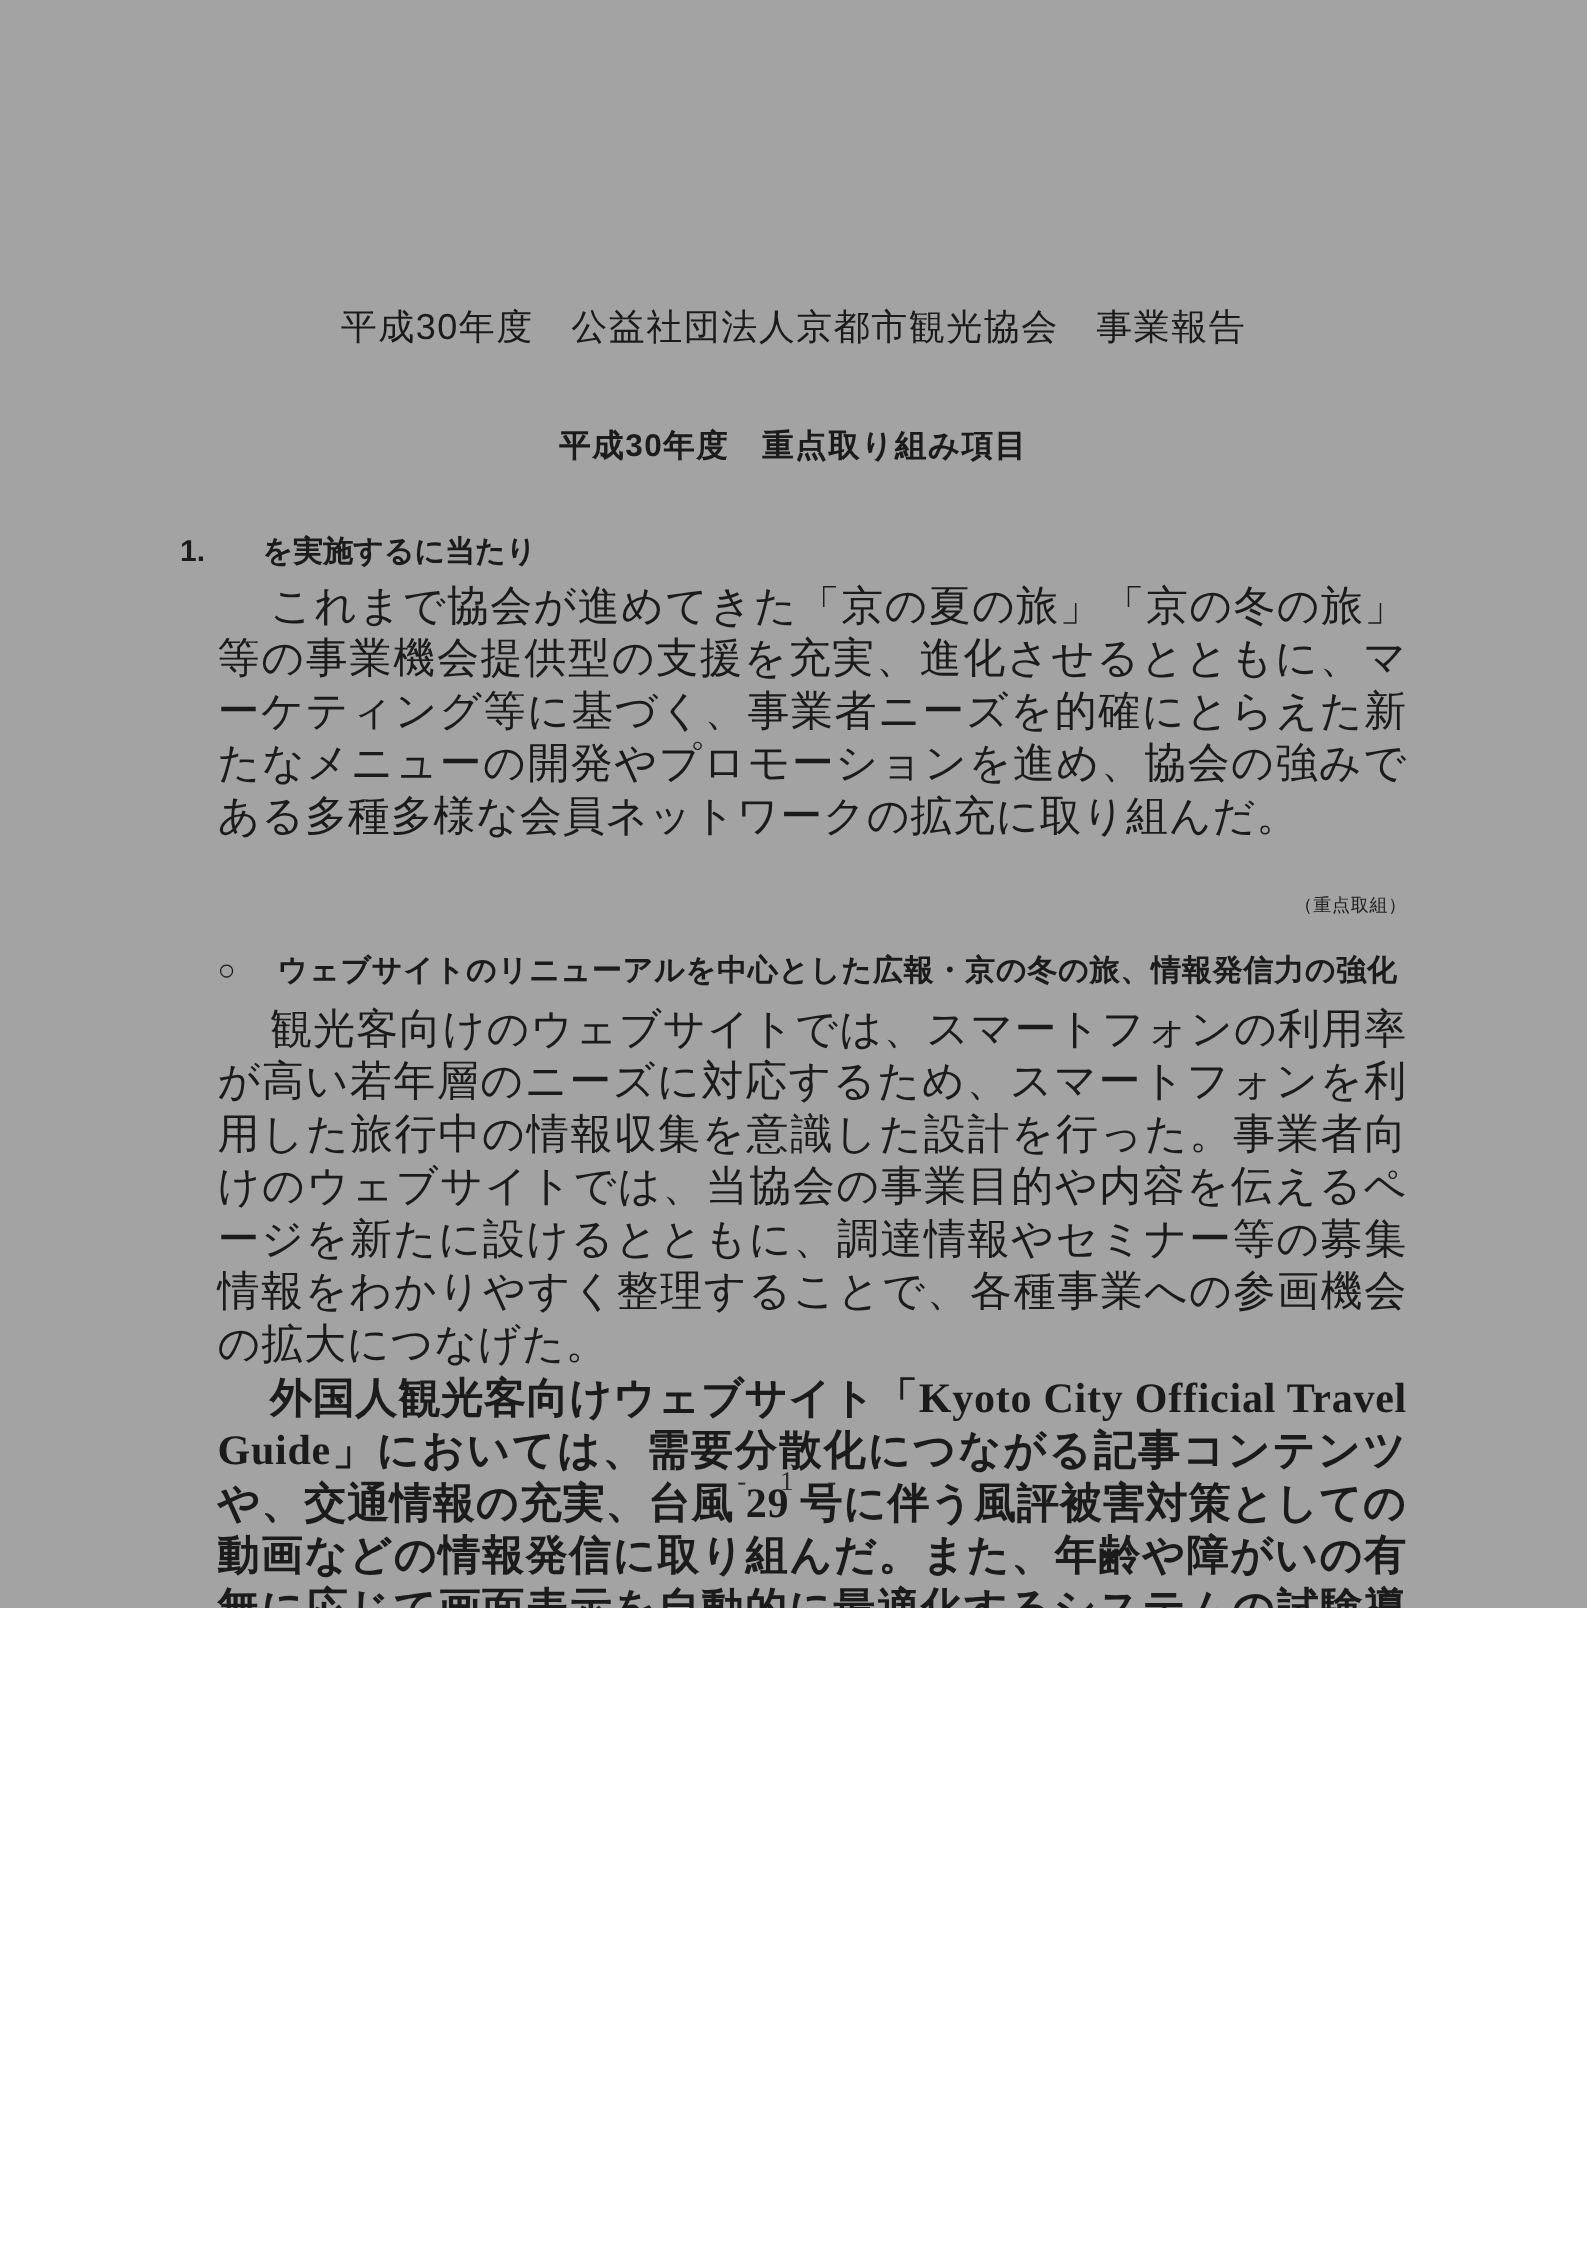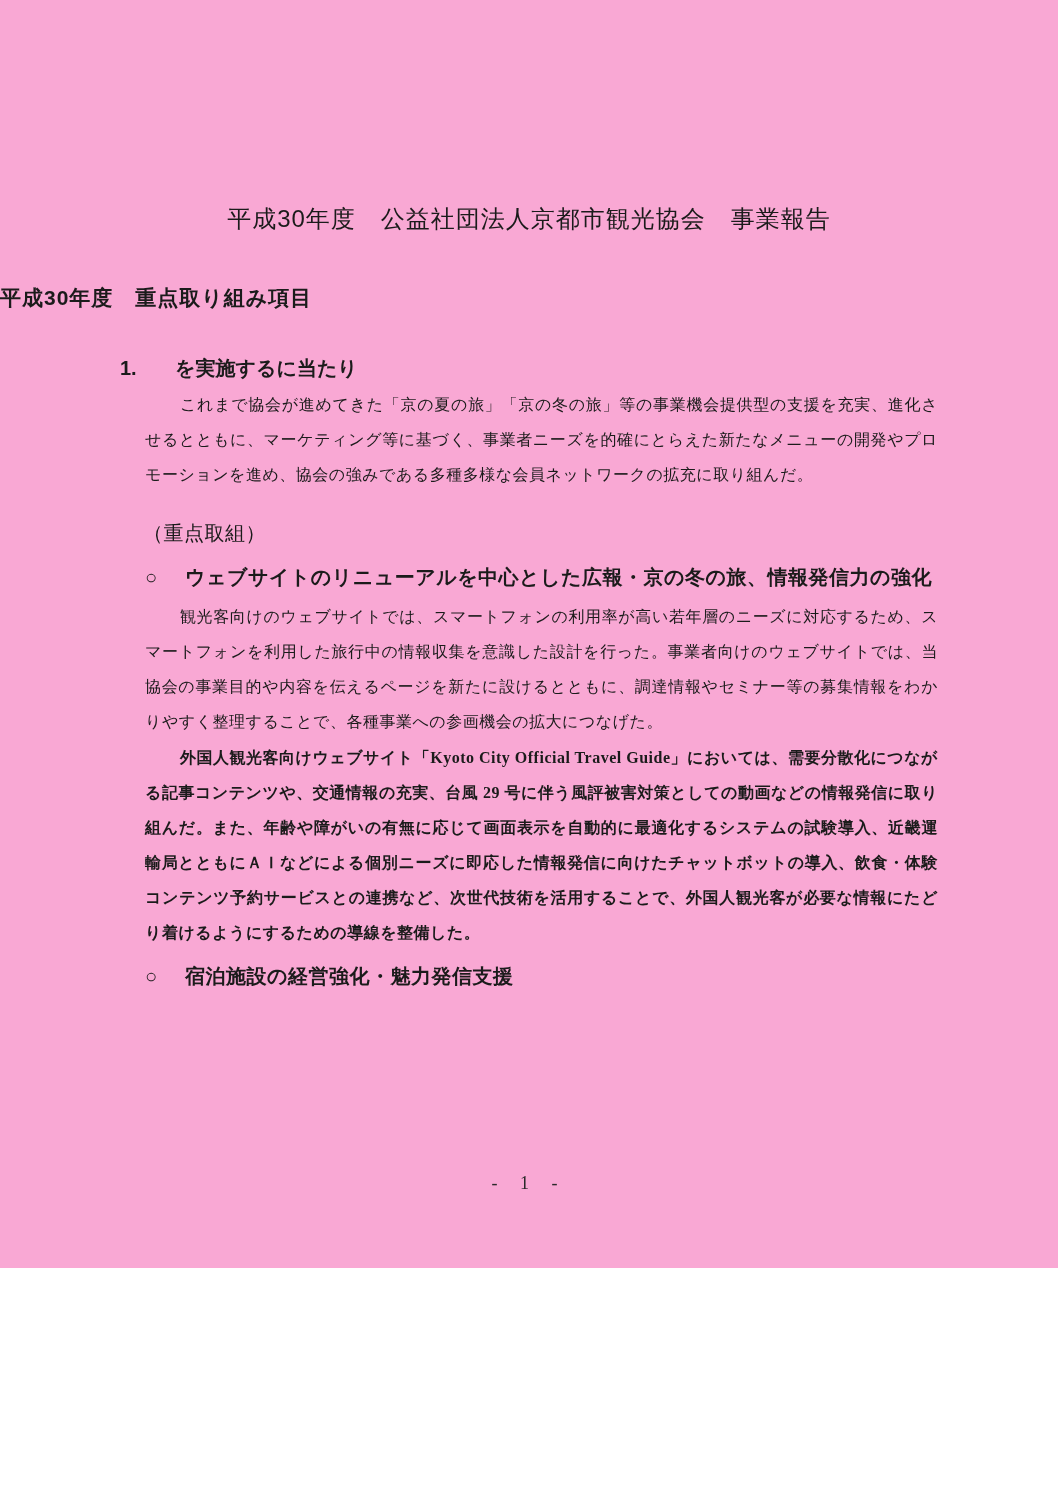--- a/index.html
+++ b/index.html
@@ -6,9 +6,9 @@
   .page {
     position: relative;
     width: 1058px;
-    height: 1268px;
+    height: 1072px;
     margin: 0 auto;
-    background: #f9a8d4;
+    background: #a3a3a3;
     color: #1b1b1b;
     box-sizing: border-box;
     padding-top: 205px;

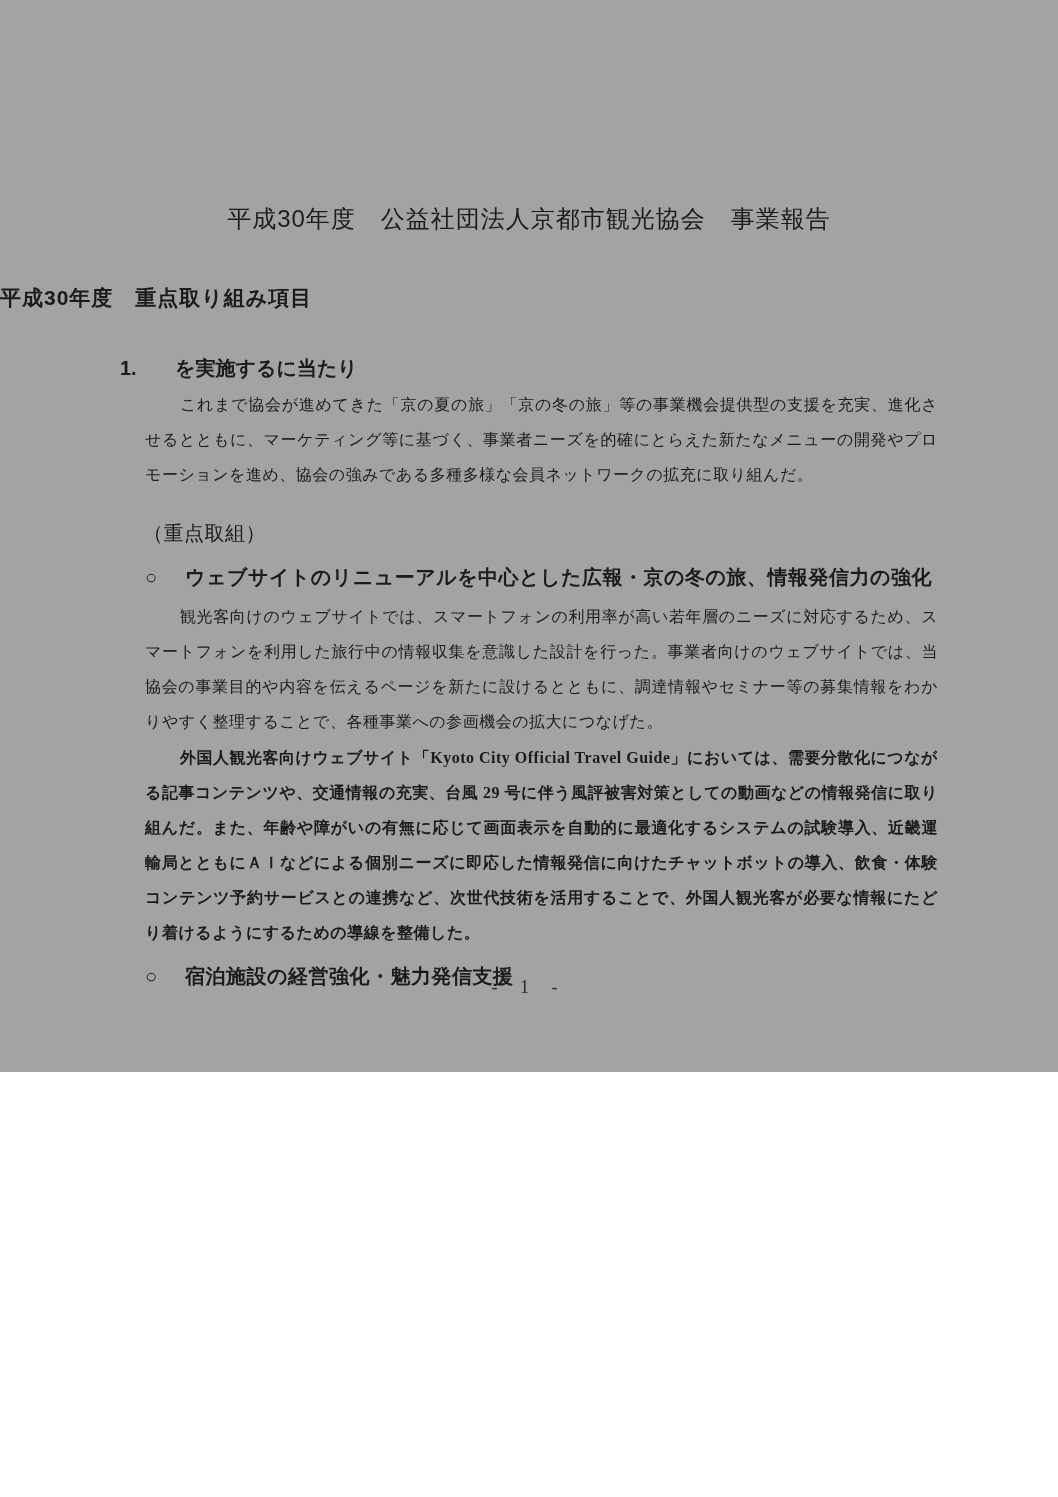--- a/index.html
+++ b/index.html
@@ -26,6 +26,7 @@
   }
   .doc-subtitle {
     margin: 52px 0 0 0;
+    text-align: center;
     font-family: "Liberation Sans", "DejaVu Sans", sans-serif;
     font-size: 21px;
     font-weight: 700;

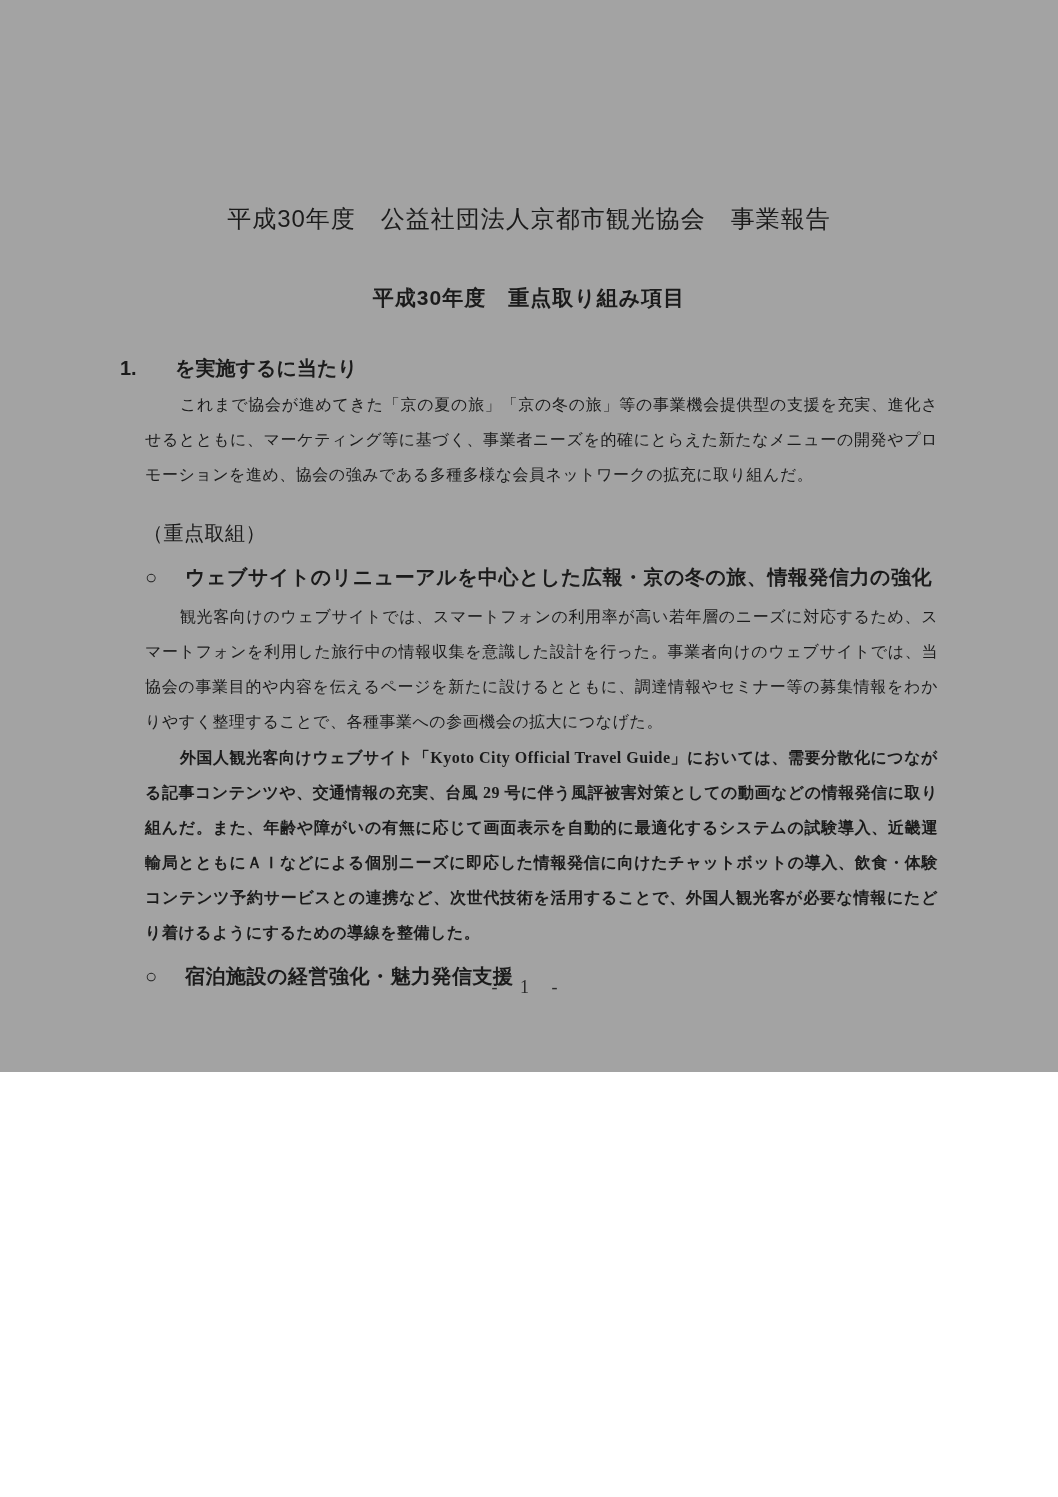--- a/index.html
+++ b/index.html
@@ -45,7 +45,7 @@
   .section-heading .section-number { width: 55px; flex: 0 0 55px; }
   .body-text {
     margin: 6px 120px 0 145px;
-    font-size: 16px;
+    font-size: 28px;
     line-height: 35px;
     text-align: justify;
     text-indent: 35px;

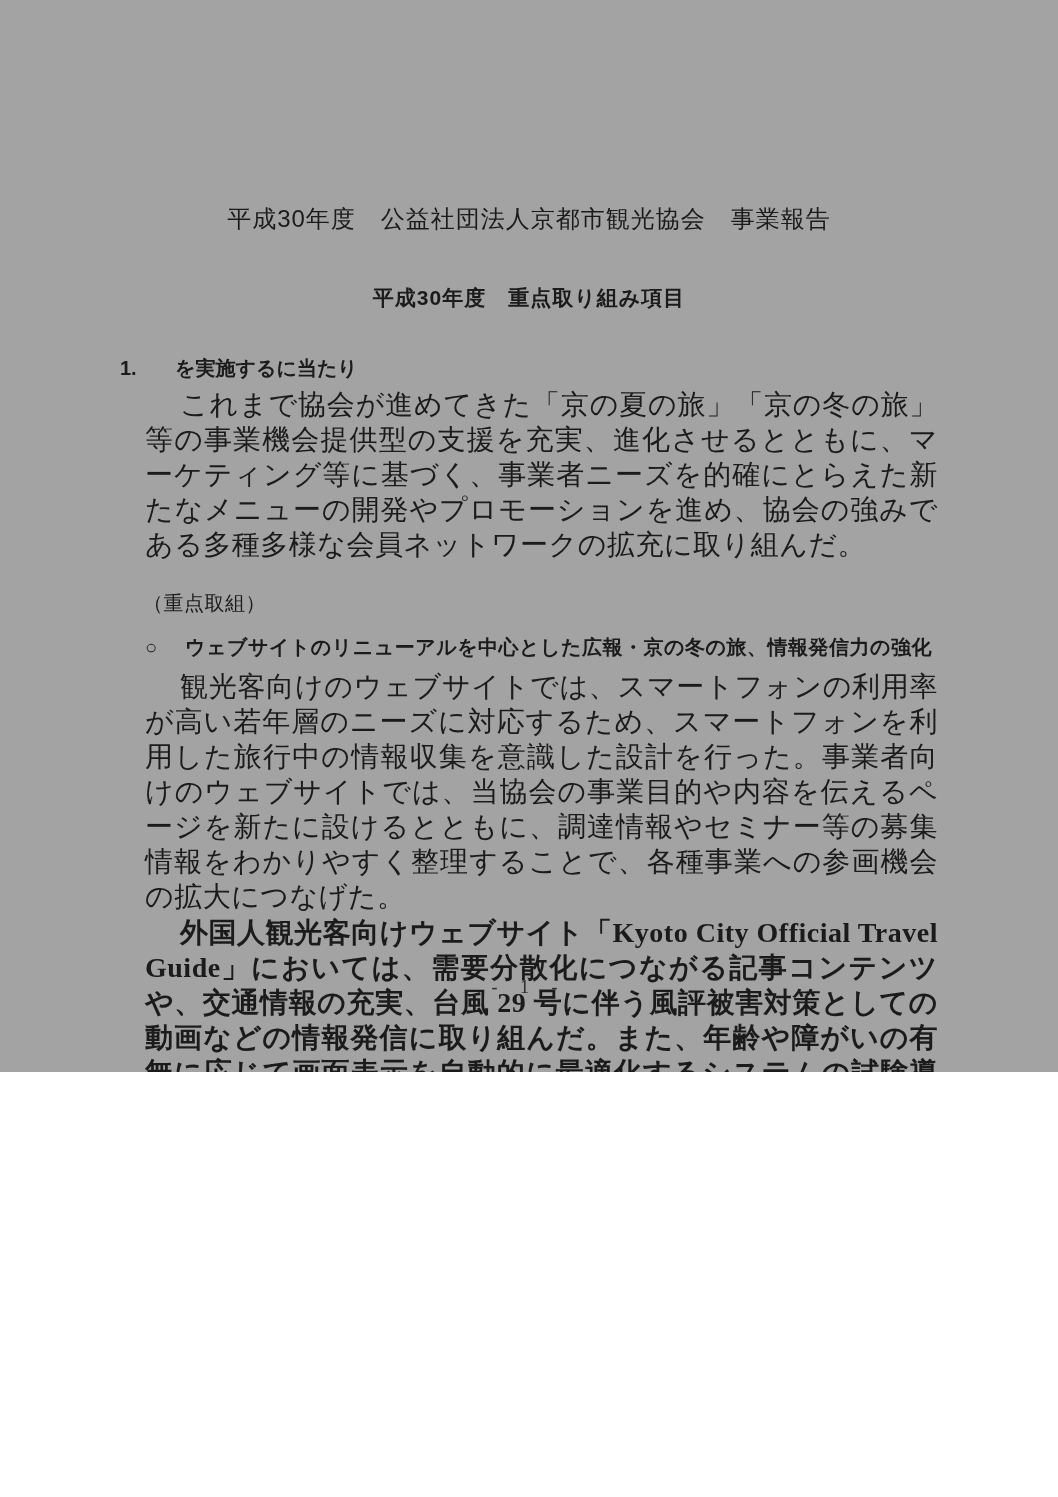--- a/index.html
+++ b/index.html
@@ -54,9 +54,10 @@
   .body-text + .body-text { margin-top: 1px; font-weight: bold; }
   .focus-label {
     margin: 24px 120px 0 143px;
-    font-size: 20px;
+    font-size: 12px;
     line-height: 35px;
     letter-spacing: 0.5px;
+    text-align: right;
   }
   .bullet-item { margin-top: 10px; }
   .bullet-heading {

